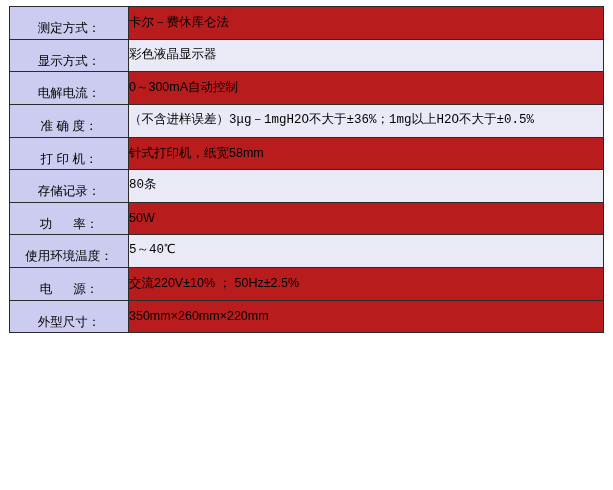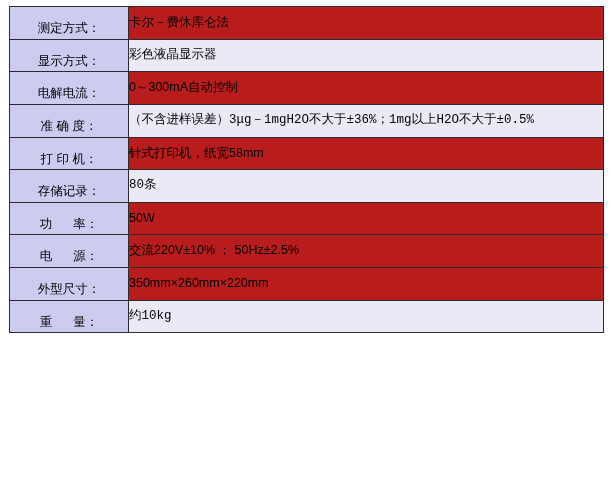--- a/index.html
+++ b/index.html
@@ -91,6 +91,10 @@
         <td class="label-cell"><span class="lbl">功      率：</span></td>
         <td class="value-cell">50W</td>
       </tr>
+      <tr class="row-alt">
+        <td class="label-cell"><span class="lbl">使用环境温度：</span></td>
+        <td class="value-cell">5～40℃</td>
+      </tr>
       <tr>
         <td class="label-cell"><span class="lbl">电      源：</span></td>
         <td class="value-cell">交流220V±10% ；  50Hz±2.5%</td>

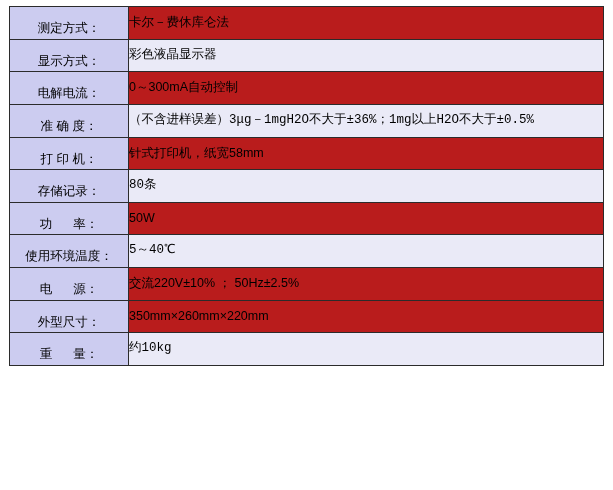--- a/index.html
+++ b/index.html
@@ -103,10 +103,6 @@
         <td class="label-cell"><span class="lbl">外型尺寸：</span></td>
         <td class="value-cell">350mm×260mm×220mm</td>
       </tr>
-      <tr class="row-alt">
-        <td class="label-cell"><span class="lbl">重      量：</span></td>
-        <td class="value-cell">约10kg</td>
-      </tr>
     </tbody>
   </table>
 </div>

